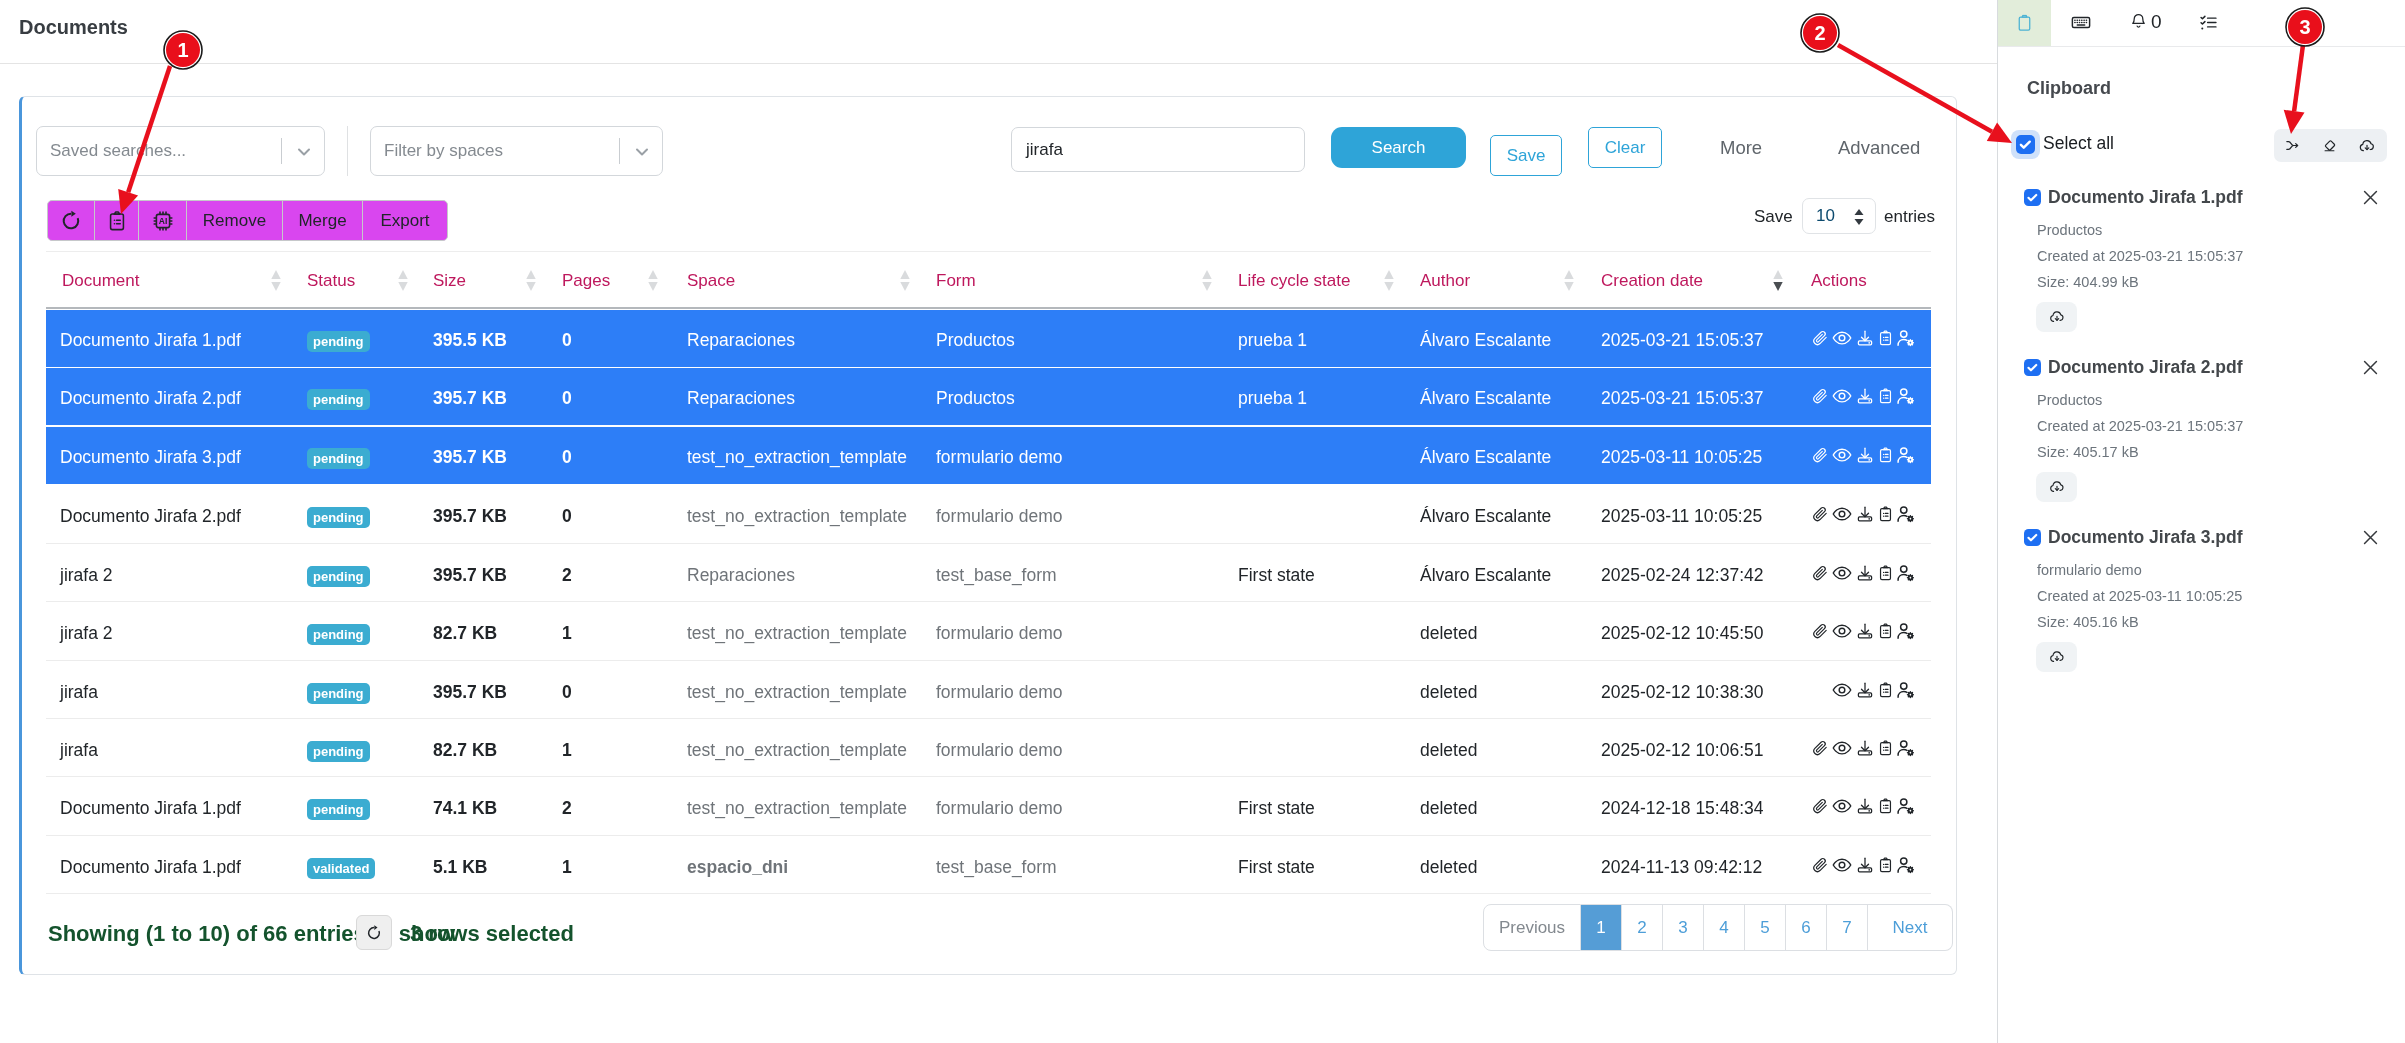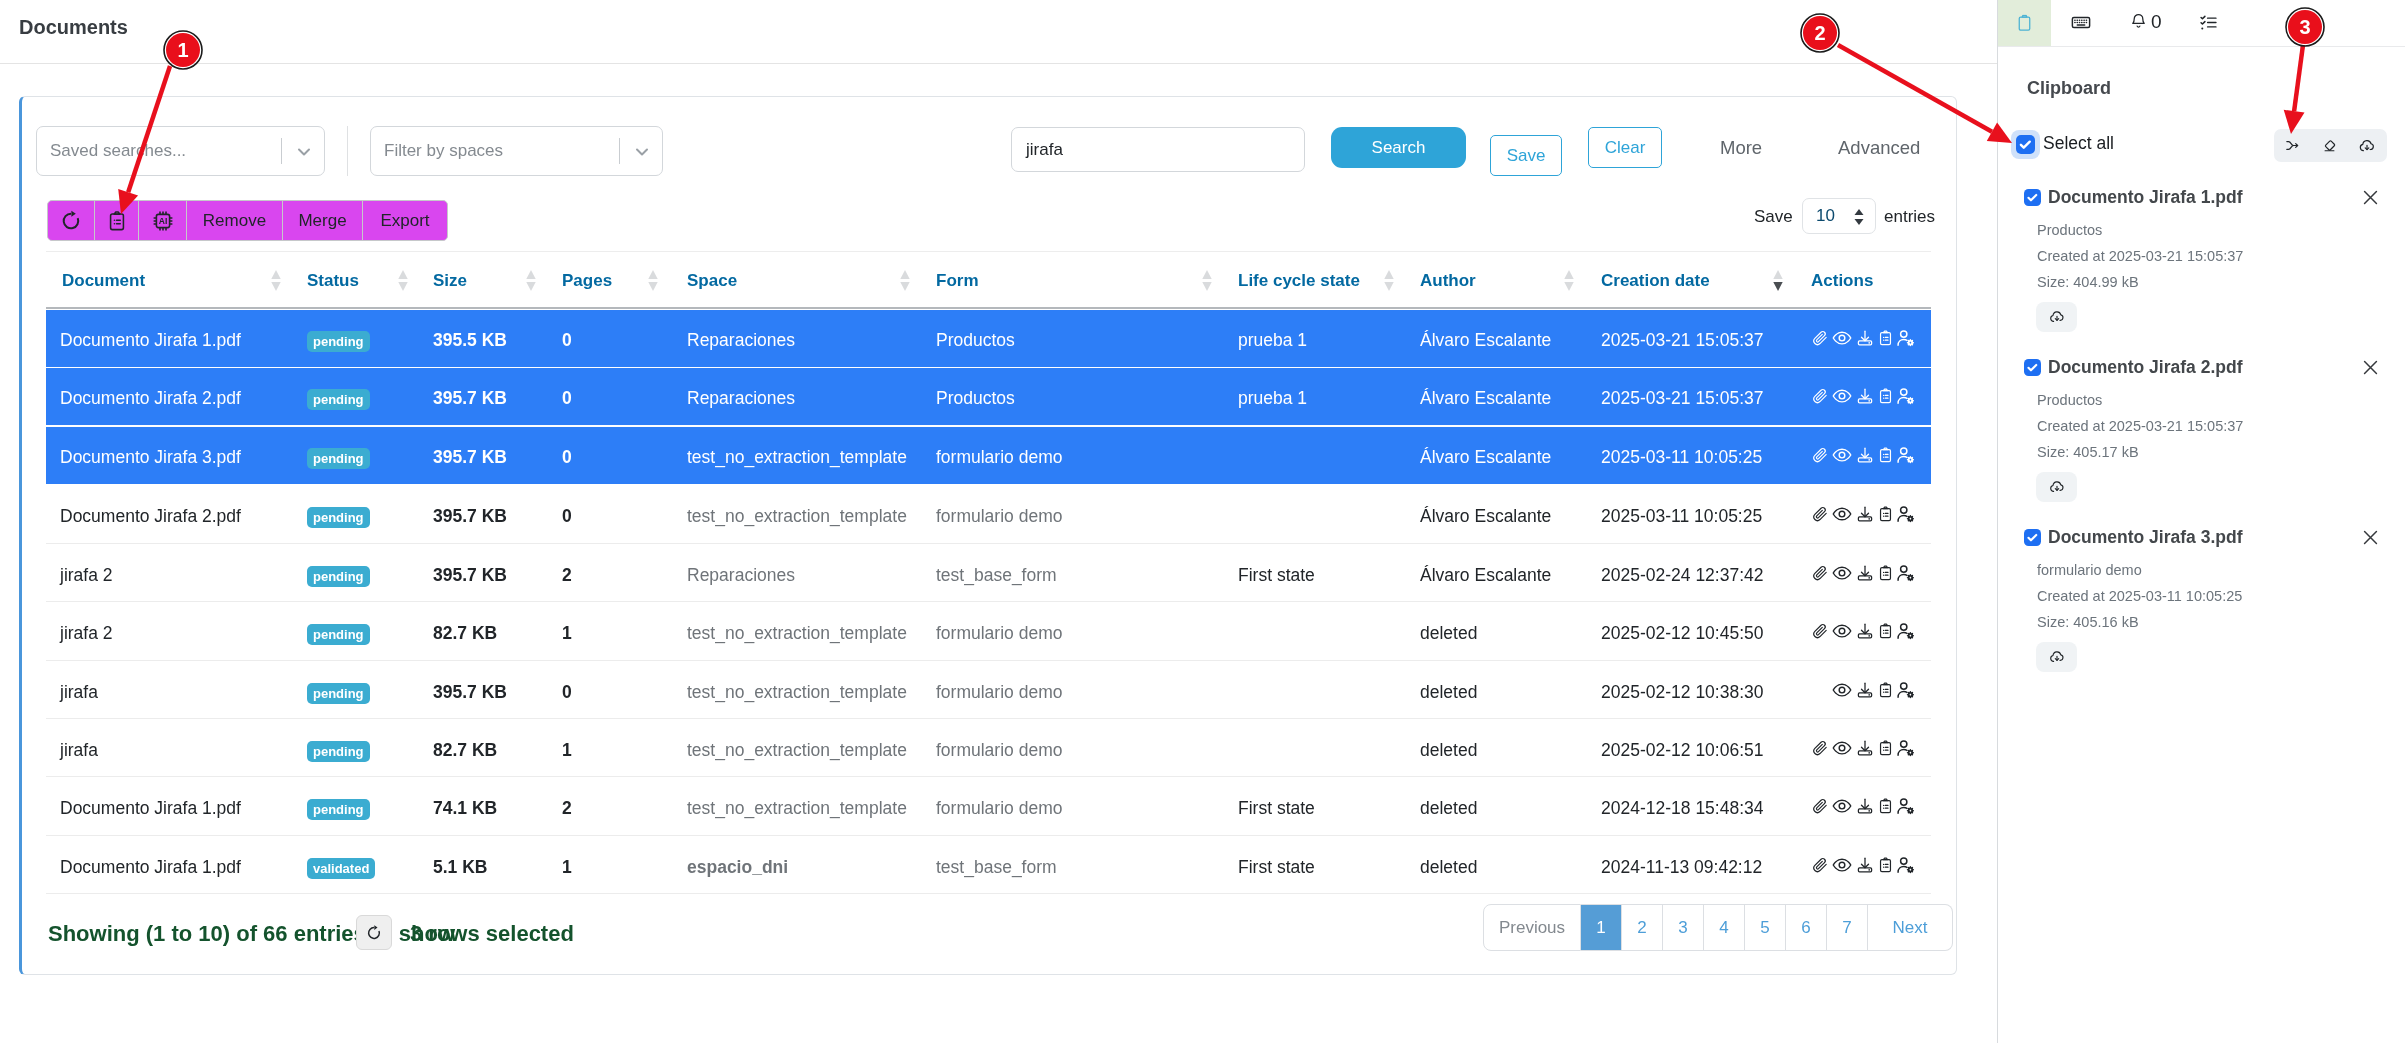--- a/index.html
+++ b/index.html
@@ -39,7 +39,7 @@
 
 .thead-line { left:46px; top:251px; width:1885px; height:1px; background:#ededed; }
 .thead-bot { left:46px; top:307px; width:1885px; height:2px; background:#b4b8bc; }
-.th { top:253px; height:56px; line-height:56px; font-size:17px; font-weight:700; color:#0369a1; position:absolute; }
+.th { top:253px; height:56px; line-height:56px; font-size:17px; font-weight:400; color:#be185d; position:absolute; }
 .tr { position:absolute; left:46px; width:1885px; height:56.5px; }
 .tr.sel { background:#2d7ef7; }
 .tr .c { position:absolute; top:0; height:56px; line-height:60px; font-size:17.5px; color:#212529; white-space:nowrap; }

